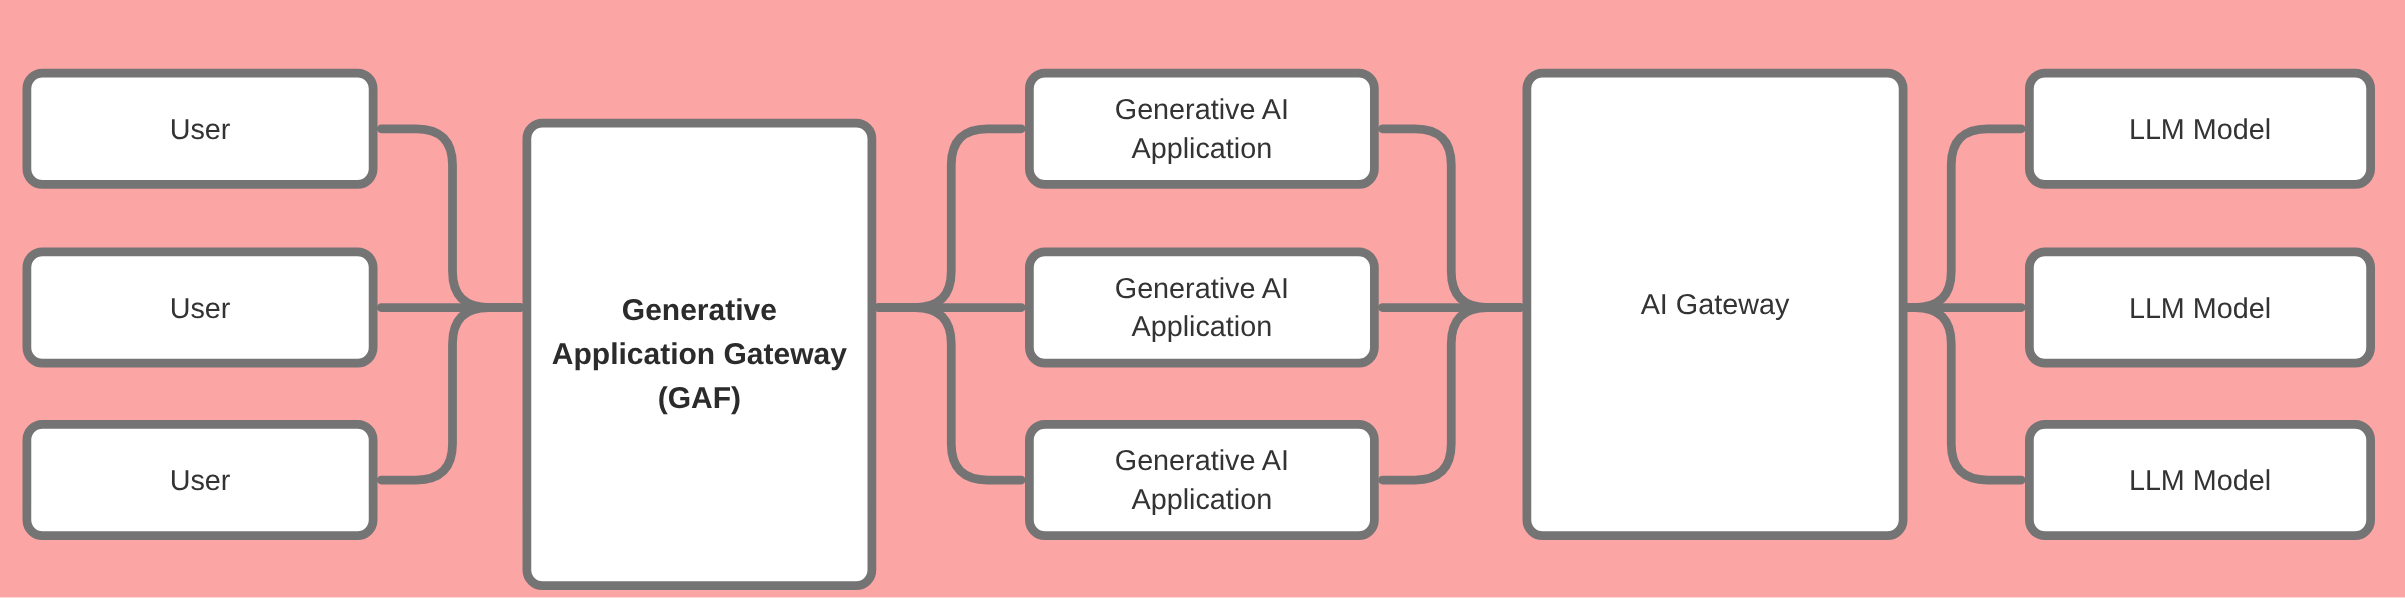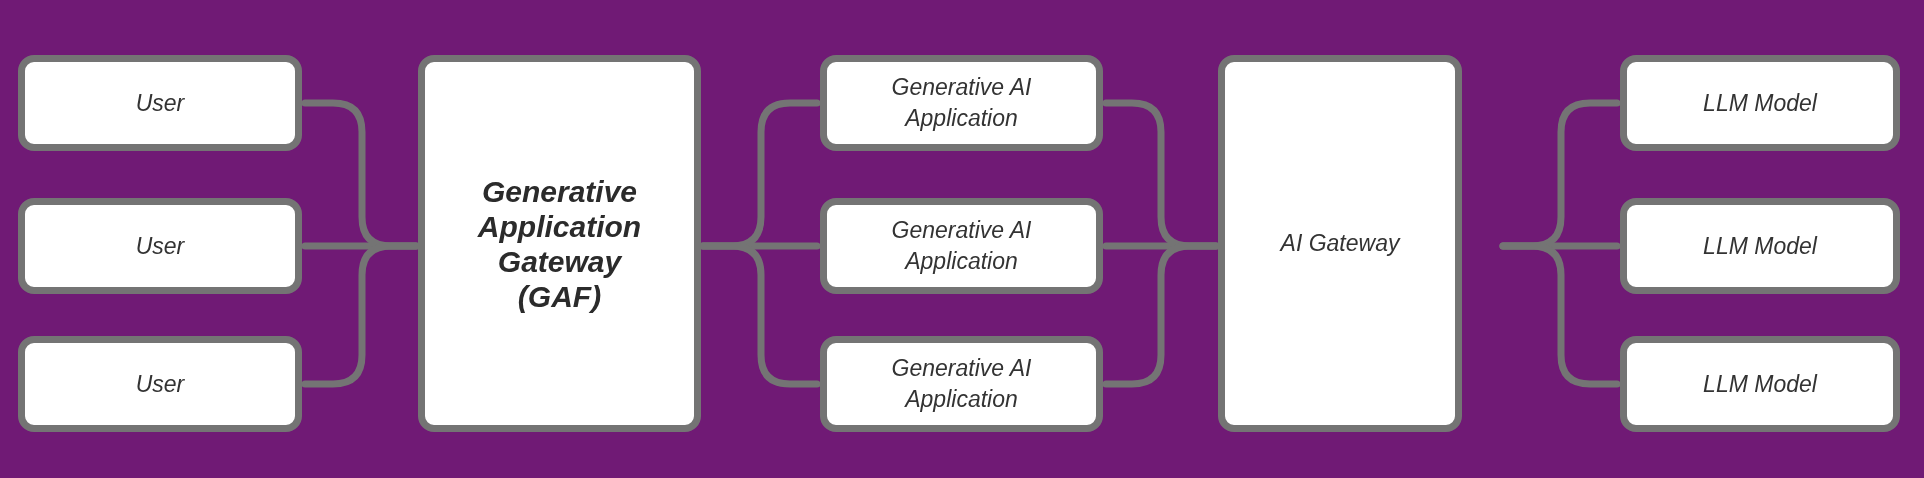--- a/index.html
+++ b/index.html
@@ -11,10 +11,9 @@
     position: relative;
     width: 1924px;
     height: 478px;
-    background: #701a75;
+    background: #fca5a5;
     font-family: "Liberation Sans", sans-serif;
     overflow: hidden;
-    font-style: italic;
   }
   .edges-layer {
     position: absolute;

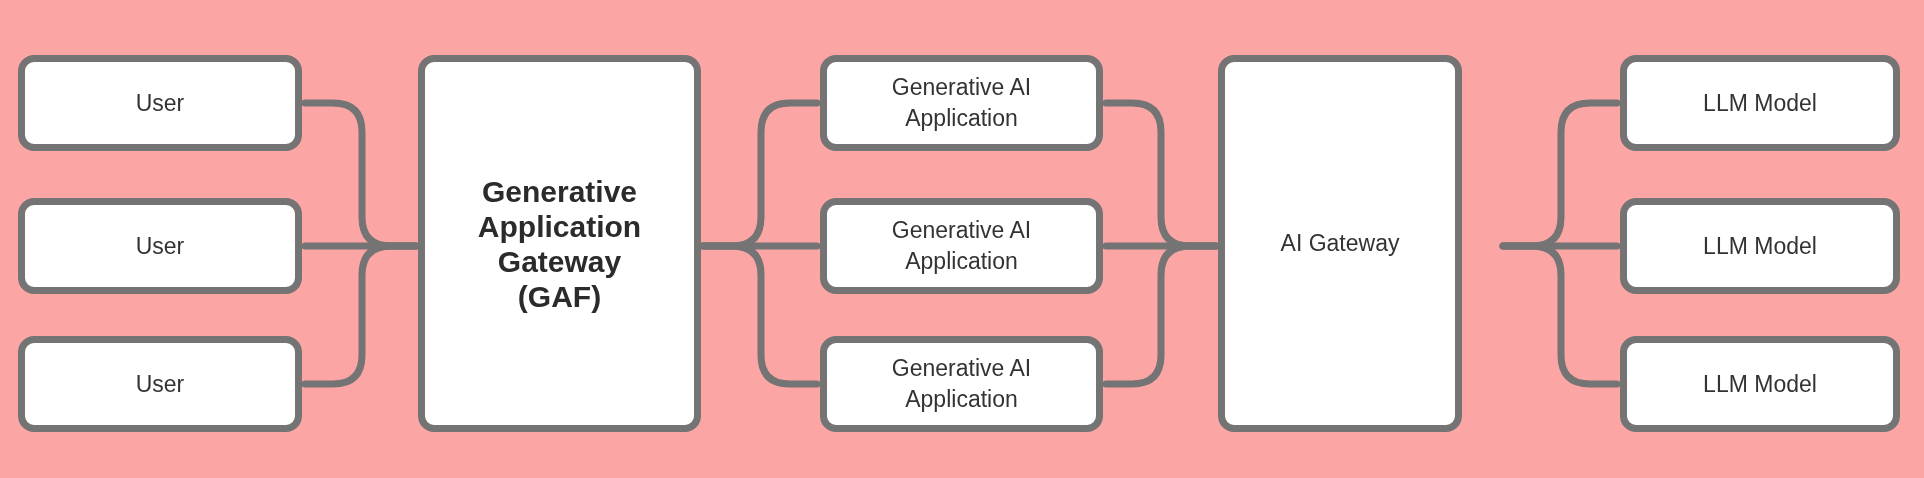--- a/index.html
+++ b/index.html
@@ -49,9 +49,10 @@
   }
   .node.bold {
     font-weight: bold;
-    font-size: 30px;
+    font-size: 24px;
     line-height: 35px;
     color: #2b2b2b;
+    margin-top: 40px;
   }
   
   .user-1   { left: 18px;   top: 55px;  width: 284px; height: 96px; }

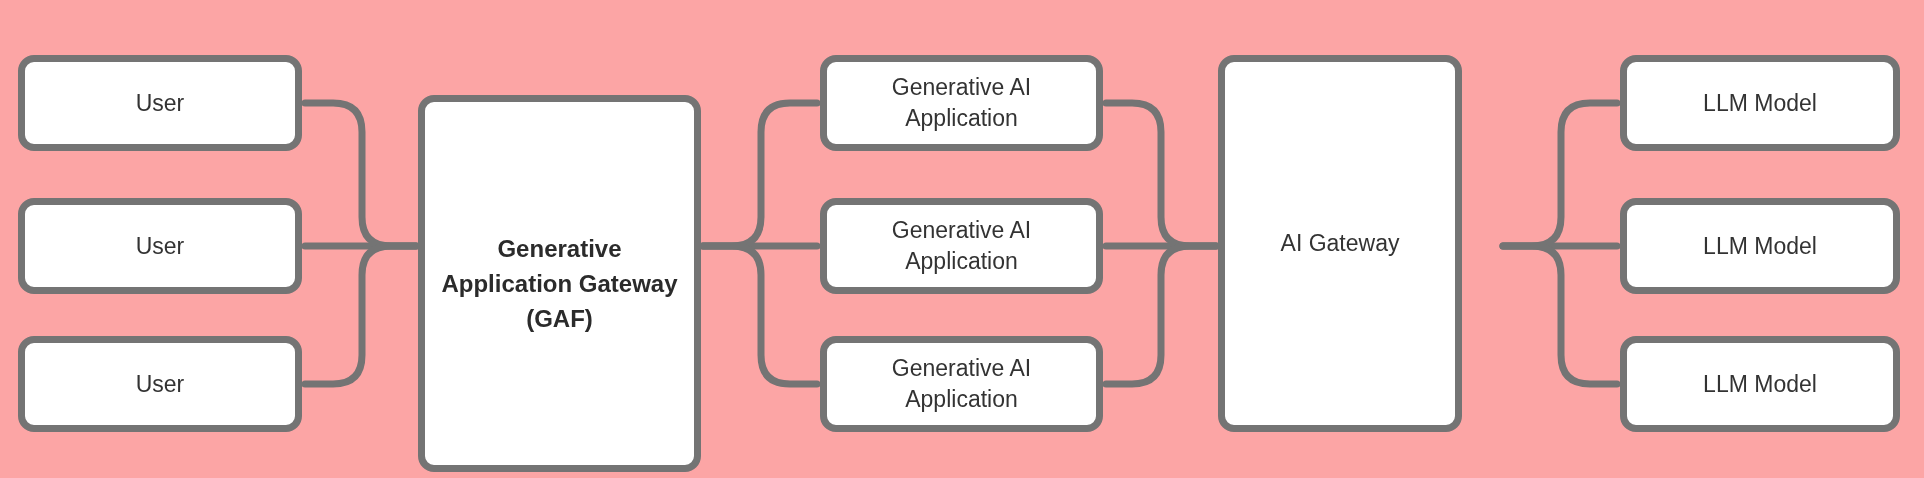--- a/index.html
+++ b/index.html
@@ -62,7 +62,7 @@
   .app-1    { left: 820px;  top: 55px;  width: 283px; height: 96px; }
   .app-2    { left: 820px;  top: 198px; width: 283px; height: 96px; }
   .app-3    { left: 820px;  top: 336px; width: 283px; height: 96px; }
-  .gateway  { left: 1218px; top: 55px;  width: 244px; height: 377px; text-align: center; }
+  .gateway  { left: 1218px; top: 55px;  width: 308px; height: 377px; text-align: center; }
   .llm-1    { left: 1620px; top: 55px;  width: 280px; height: 96px; }
   .llm-2    { left: 1620px; top: 198px; width: 280px; height: 96px; }
   .llm-3    { left: 1620px; top: 336px; width: 280px; height: 96px; }

